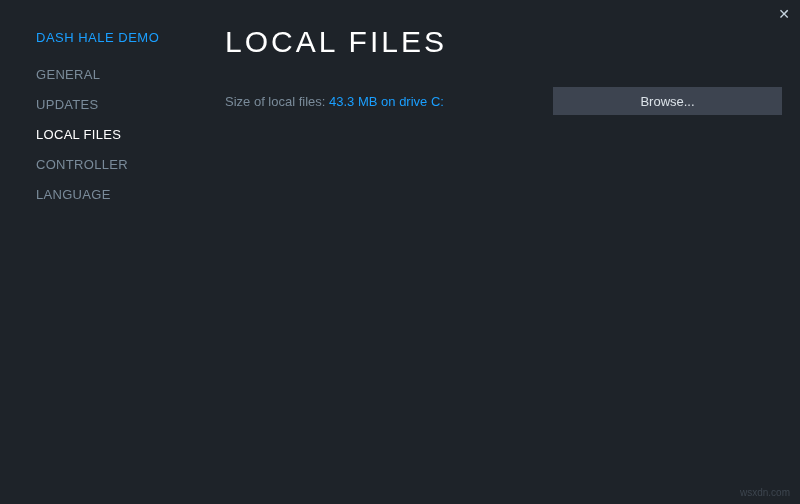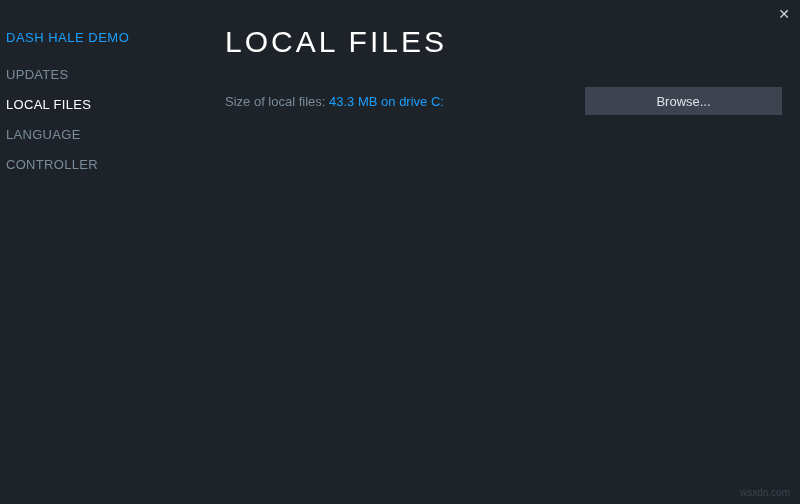--- a/index.html
+++ b/index.html
@@ -22,7 +22,7 @@
       top: 0;
       width: 200px;
       height: 100%;
-      padding: 30px 0 0 6px;
+      padding: 30px 0 0 36px;
     }
     .product-name {
       color: #1a9fff;

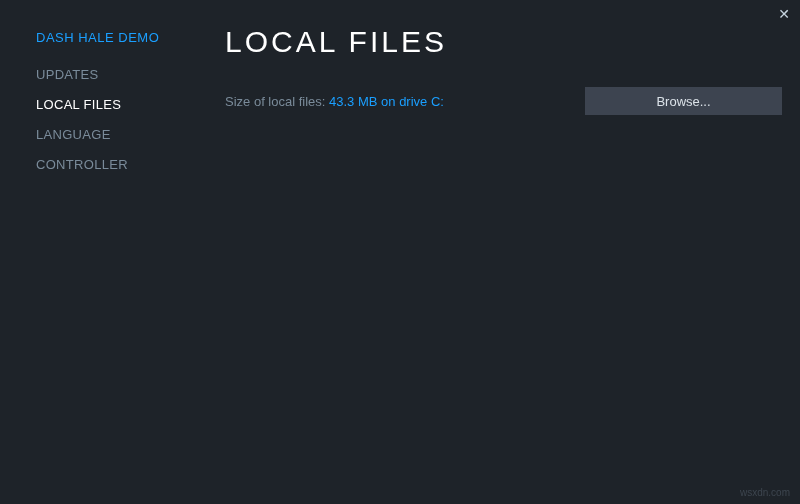--- a/index.html
+++ b/index.html
@@ -130,7 +130,7 @@
 
 <div class="sidebar">
   <div class="product-name">DASH HALE DEMO</div>
-  <div class="nav-item">UPDATES</div>
+  <div class="nav-item">GENERAL</div>
   <div class="nav-item active">LOCAL FILES</div>
   <div class="nav-item">LANGUAGE</div>
   <div class="nav-item">CONTROLLER</div>

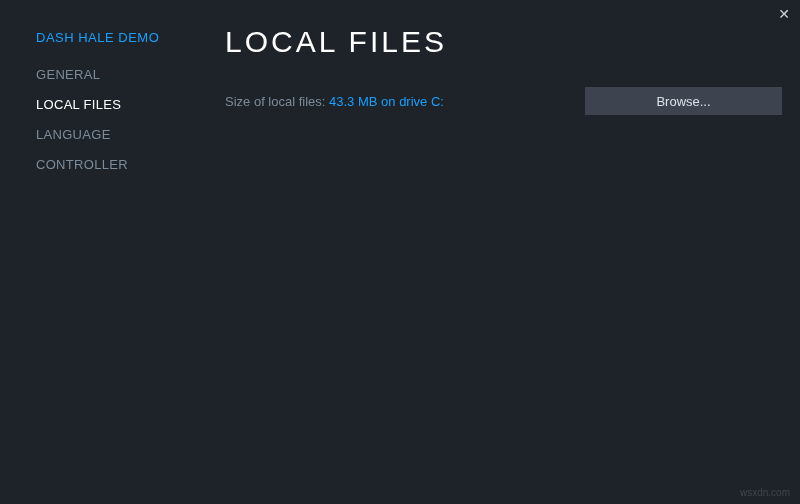--- a/index.html
+++ b/index.html
@@ -131,6 +131,7 @@
 <div class="sidebar">
   <div class="product-name">DASH HALE DEMO</div>
   <div class="nav-item">GENERAL</div>
+  <div class="nav-item">UPDATES</div>
   <div class="nav-item active">LOCAL FILES</div>
   <div class="nav-item">LANGUAGE</div>
   <div class="nav-item">CONTROLLER</div>

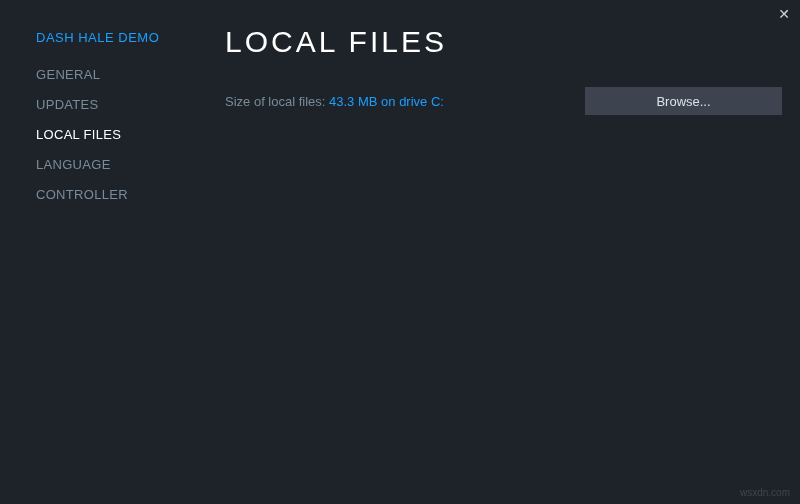--- a/index.html
+++ b/index.html
@@ -79,7 +79,7 @@
       font-family: inherit;
     }
     .btn-browse {
-      width: 197px;
+      width: 229px;
       height: 28px;
       display: flex;
       align-items: center;

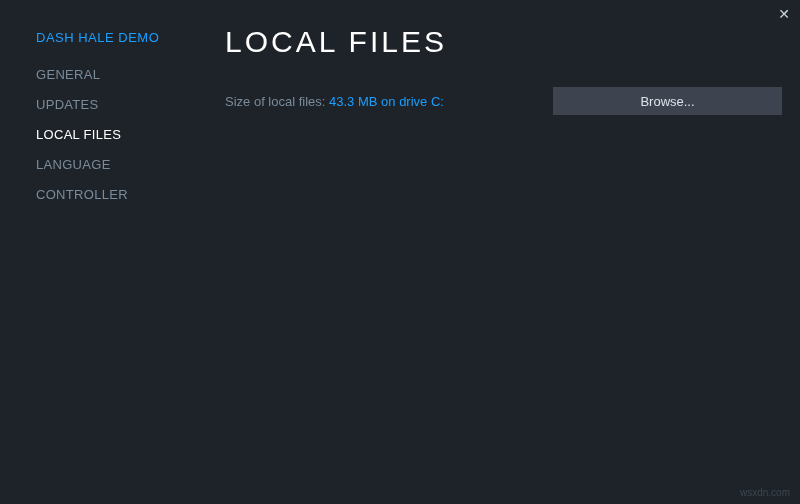--- a/index.html
+++ b/index.html
@@ -133,8 +133,8 @@
   <div class="nav-item">GENERAL</div>
   <div class="nav-item">UPDATES</div>
   <div class="nav-item active">LOCAL FILES</div>
+  <div class="nav-item">CONTROLLER</div>
   <div class="nav-item">LANGUAGE</div>
-  <div class="nav-item">CONTROLLER</div>
 </div>
 
 <div class="main">

